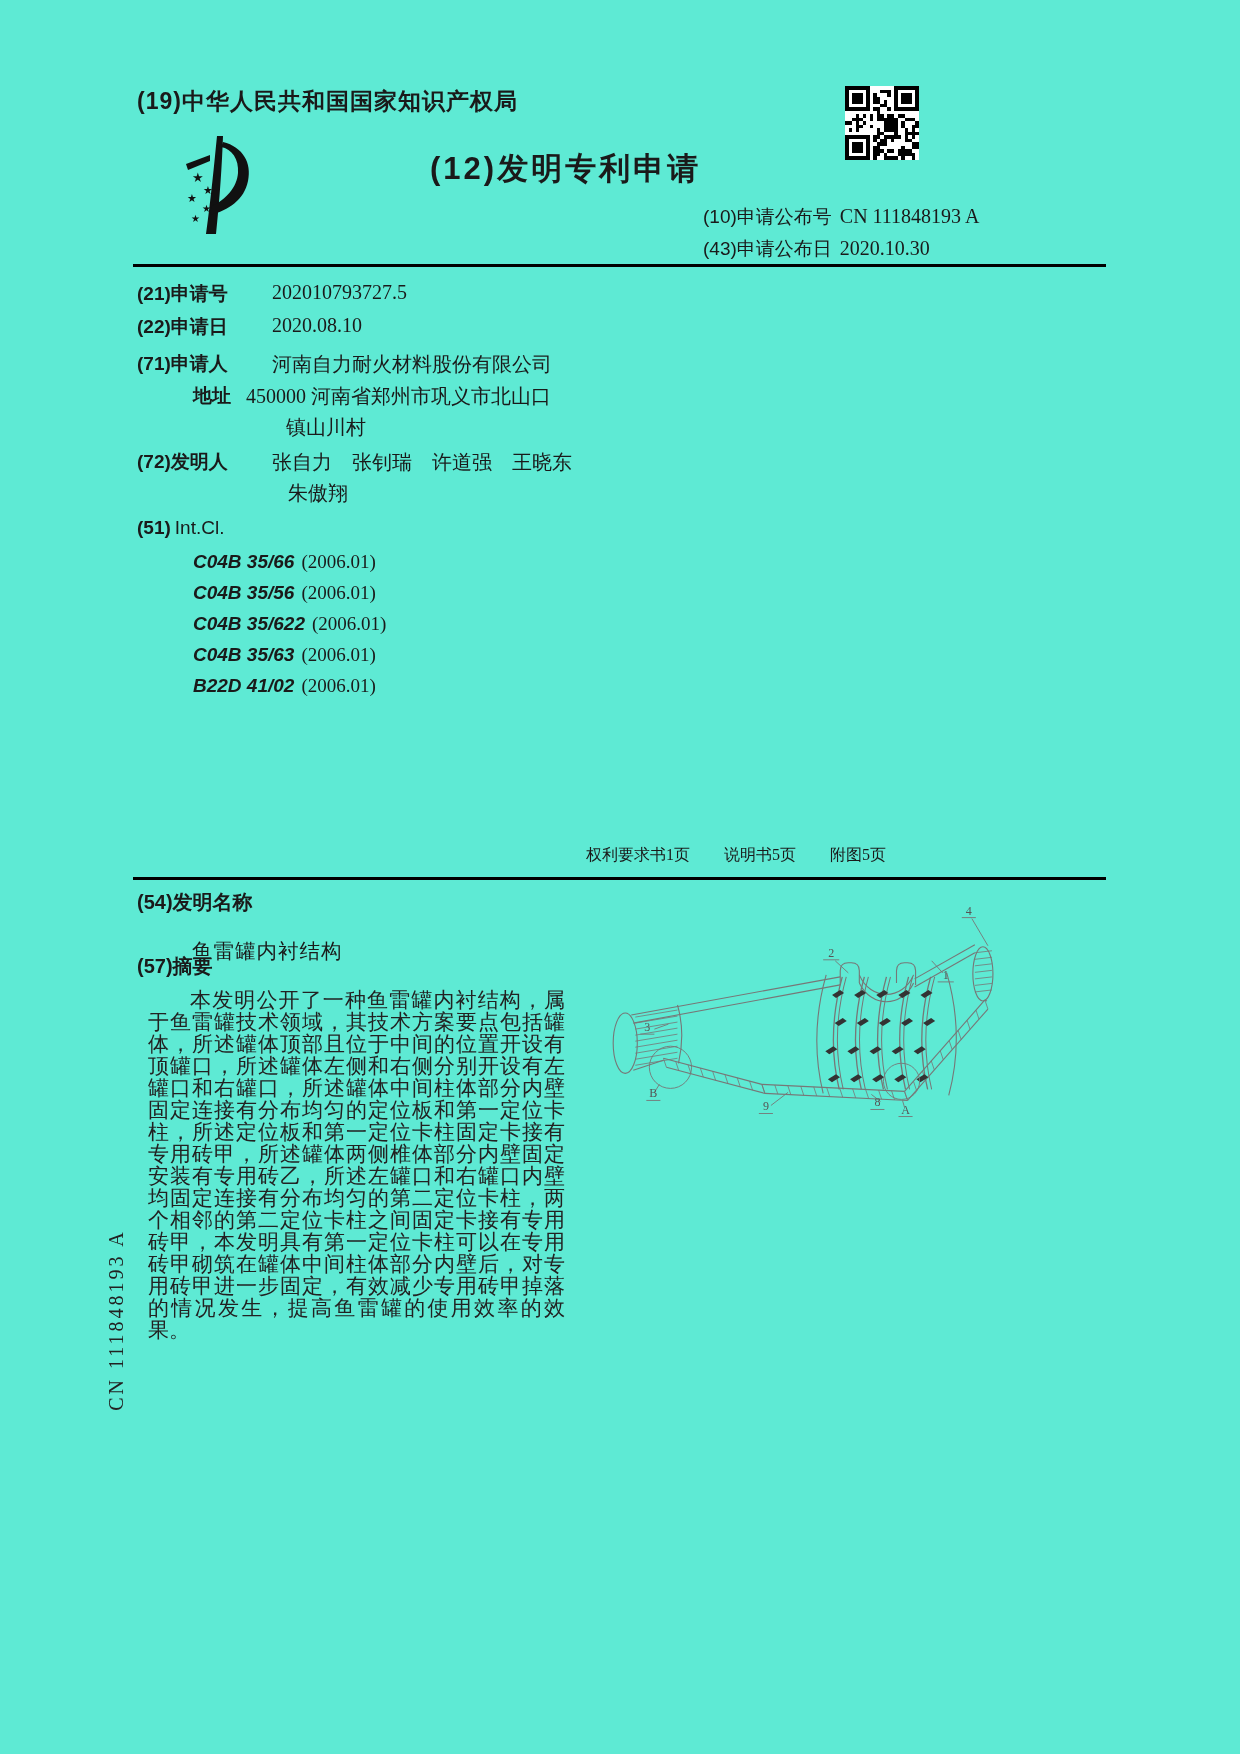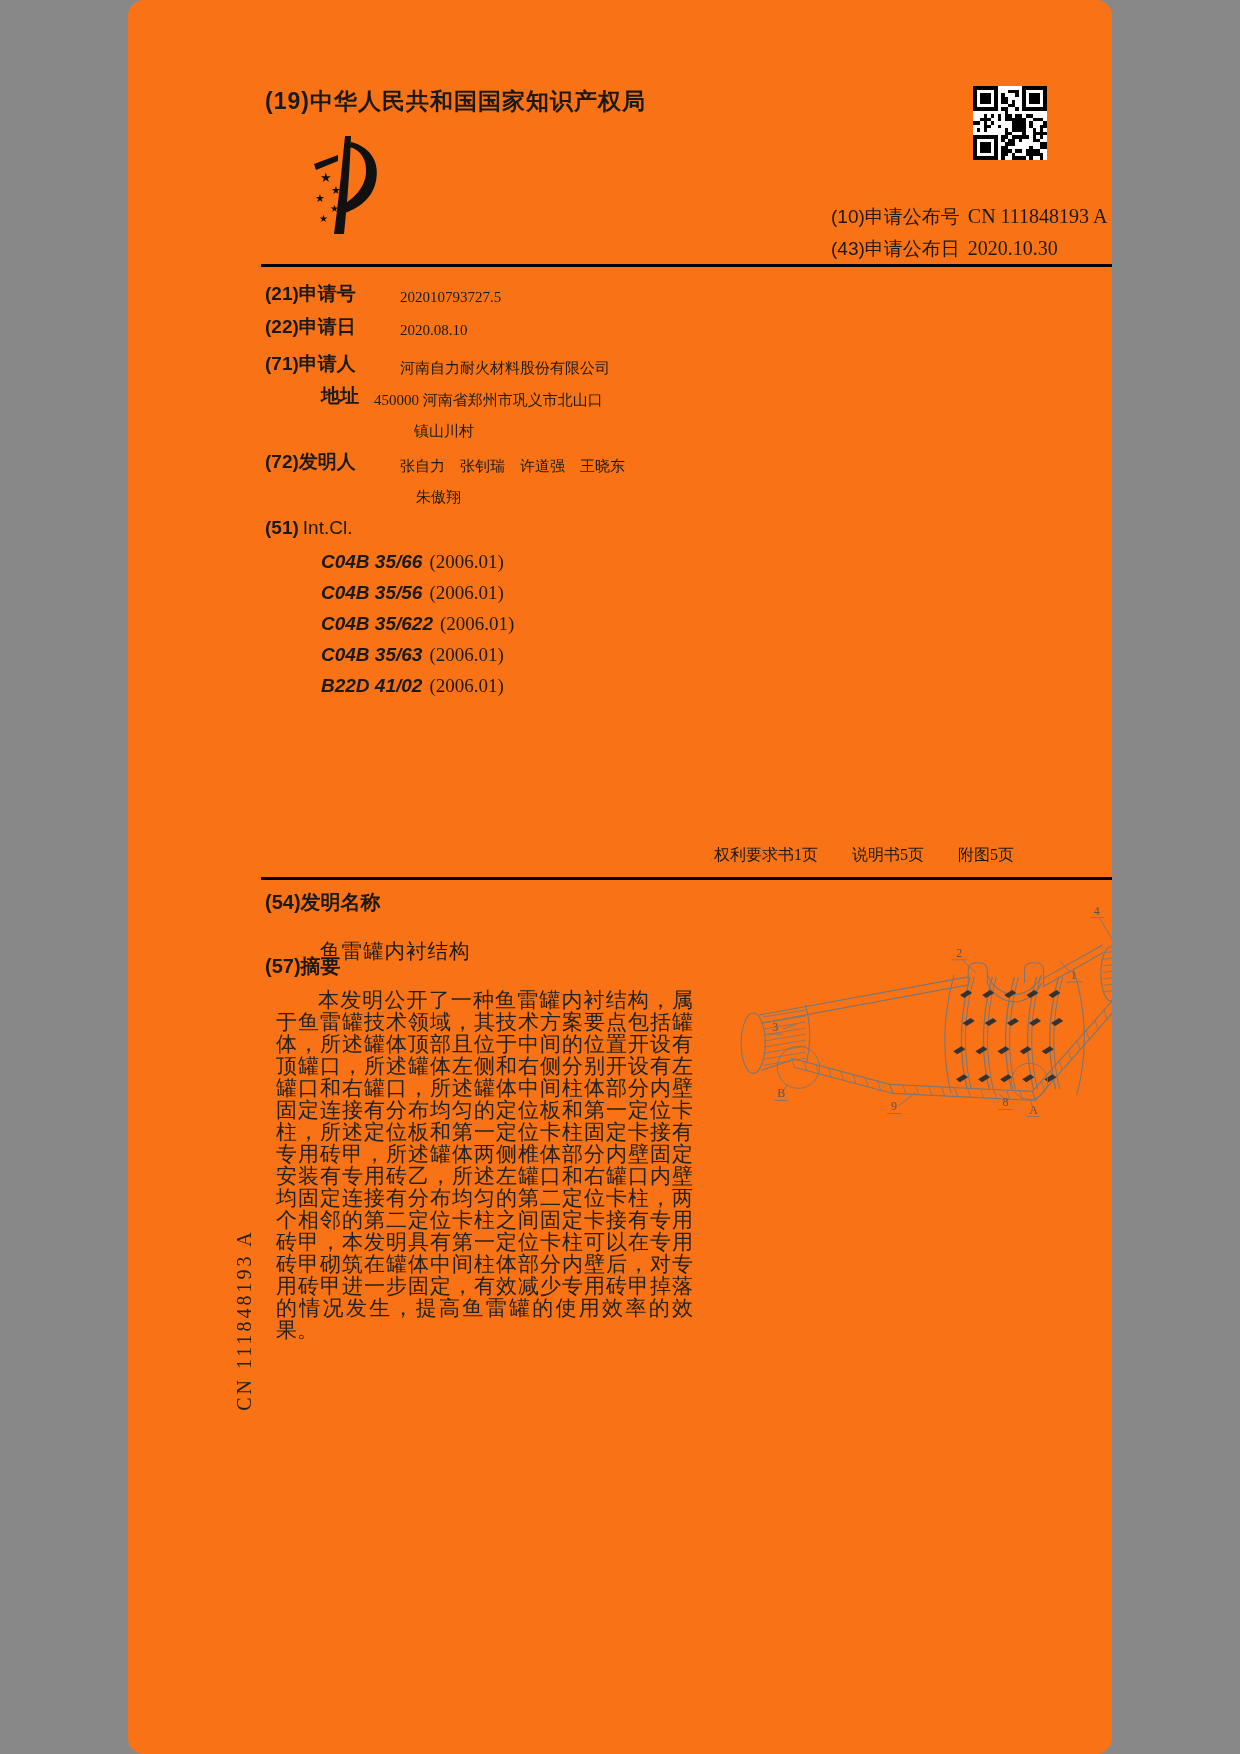--- a/index.html
+++ b/index.html
@@ -4,8 +4,8 @@
 <style>
   html,body{margin:0;padding:0;background:#888;}
   .page{
-    position:relative;width:984px;height:1754px;margin:0 auto;background:#f97316;
-    font-family:"Liberation Serif","DejaVu Serif",serif;color:#1a1a1a;overflow:hidden;border-radius:16px;
+    position:relative;width:1240px;height:1754px;margin:0 auto;background:#5eead4;
+    font-family:"Liberation Serif","DejaVu Serif",serif;color:#1a1a1a;overflow:hidden;
   }
   .sans{font-family:"Liberation Sans","DejaVu Sans",sans-serif;}
   .abs{position:absolute;}

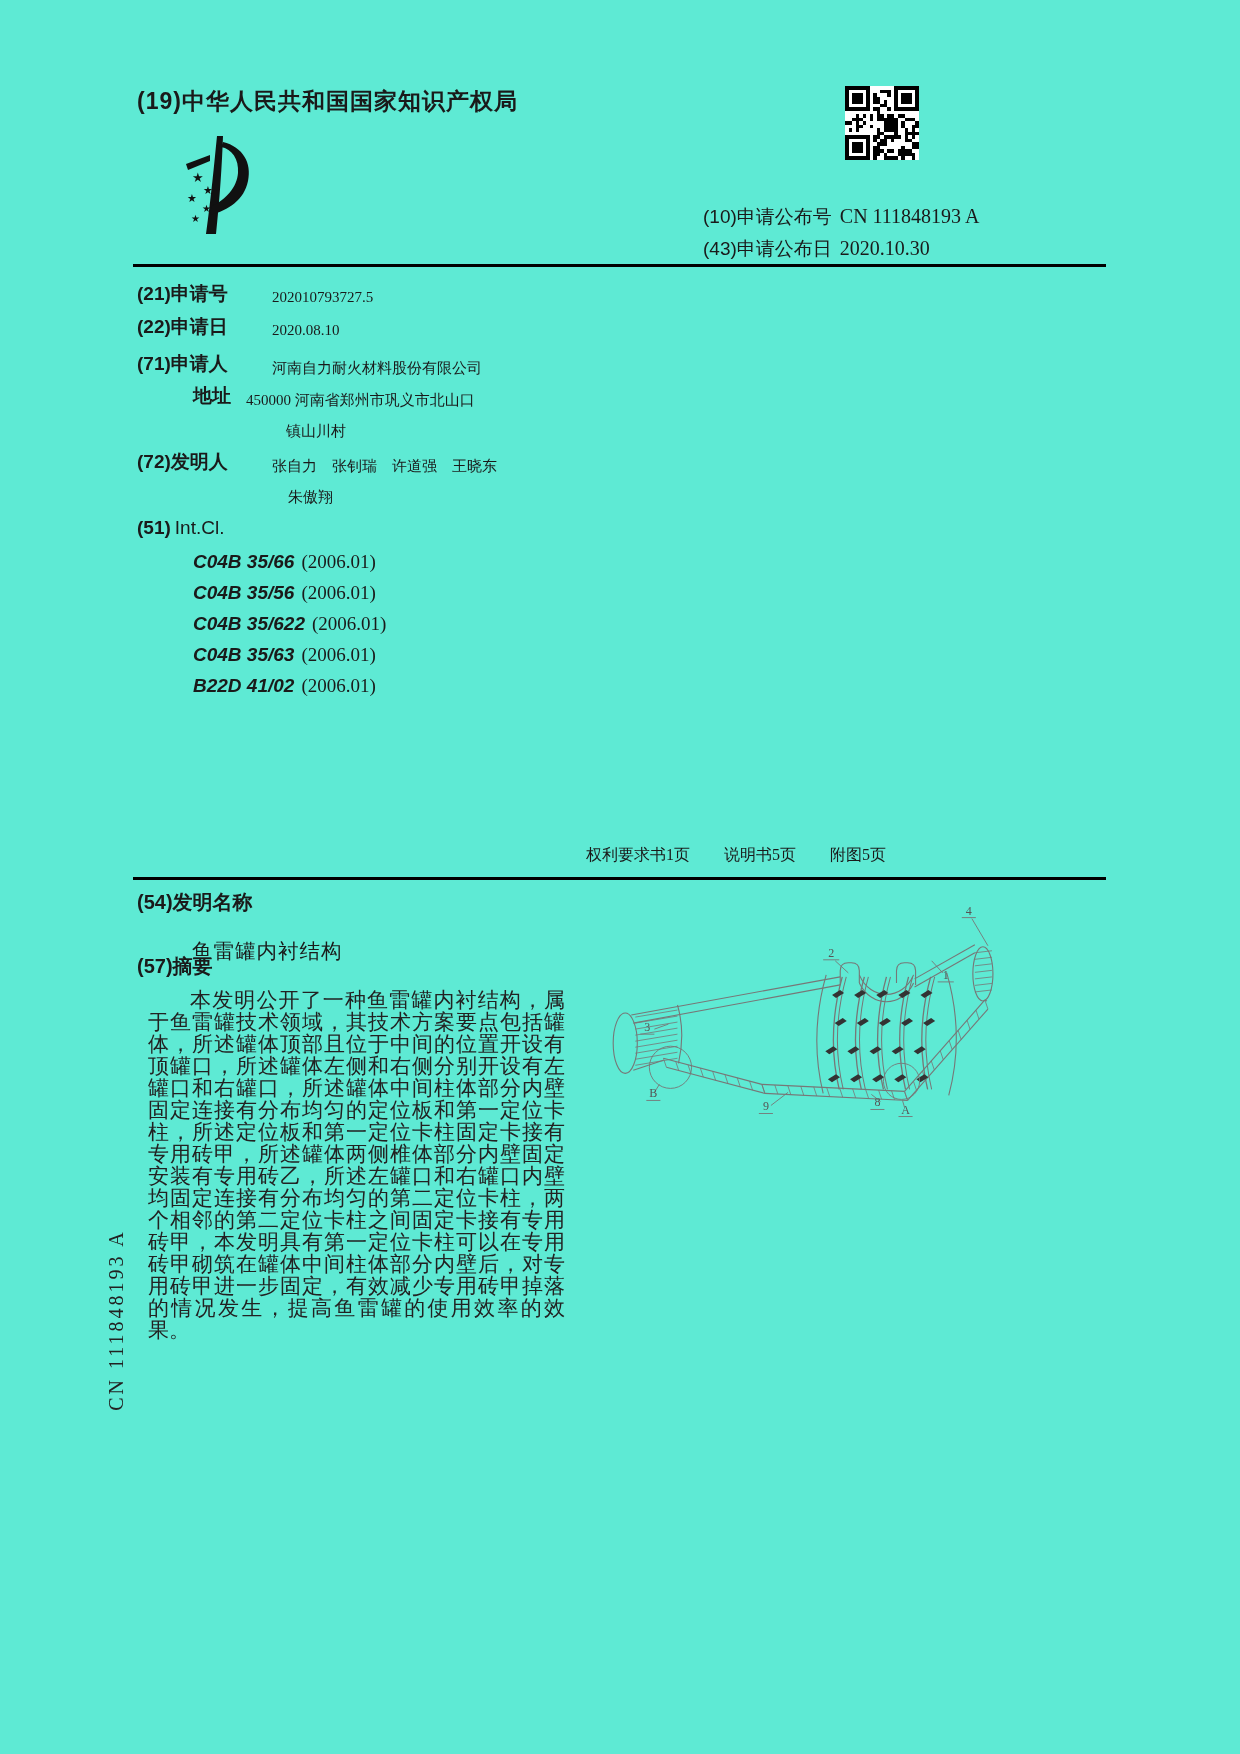--- a/index.html
+++ b/index.html
@@ -188,6 +188,7 @@
     <text x="11" y="88" font-size="10" fill="#111">★</text>
   </svg>
 
+  <div class="abs doc-type sans">(12)发明专利申请</div>
 
   <div class="abs pub-line" style="left:703px;top:204px">
     <span class="lbl">(10)申请公布号</span><span class="val">CN 111848193 A</span>

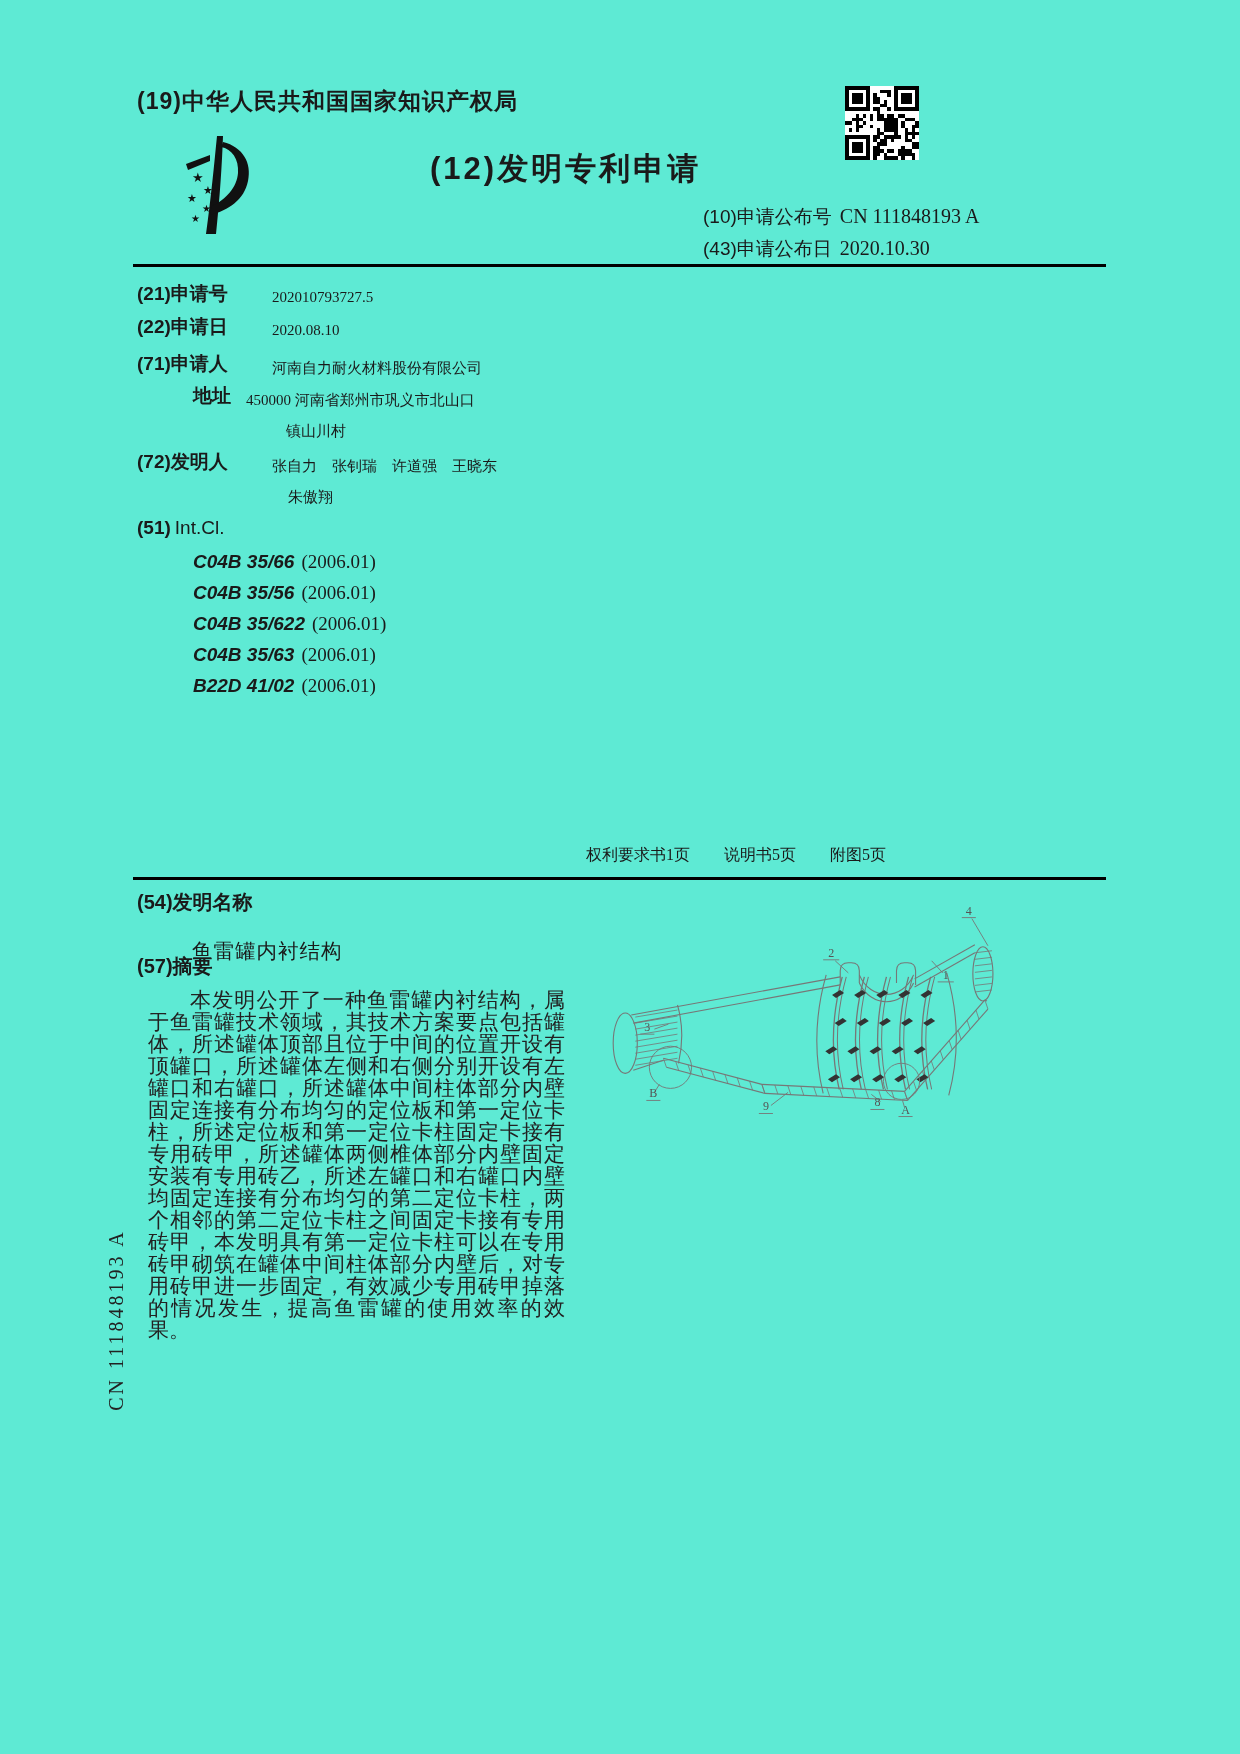--- a/index.html
+++ b/index.html
@@ -16,7 +16,7 @@
   .pub-line .val{font-family:"Liberation Serif","DejaVu Serif",serif;font-size:20px;margin-left:8px;}
   .rule{left:133px;width:973px;height:3px;background:#000;}
   .bib-label{font-weight:bold;font-family:"Liberation Sans","DejaVu Sans",sans-serif;font-size:19px;white-space:nowrap;}
-  .bib-val{font-size:15px;white-space:nowrap;margin-top:8px;}
+  .bib-val{font-size:20px;white-space:nowrap;}
   .intcl-code{font-style:italic;font-weight:bold;font-size:19px;font-family:"Liberation Sans","DejaVu Sans",sans-serif;}
   .intcl-ver{font-size:19px;margin-left:7px;text-align:center;}
   .pagination{left:556px;top:845px;width:500px;font-size:16px;white-space:nowrap;}

